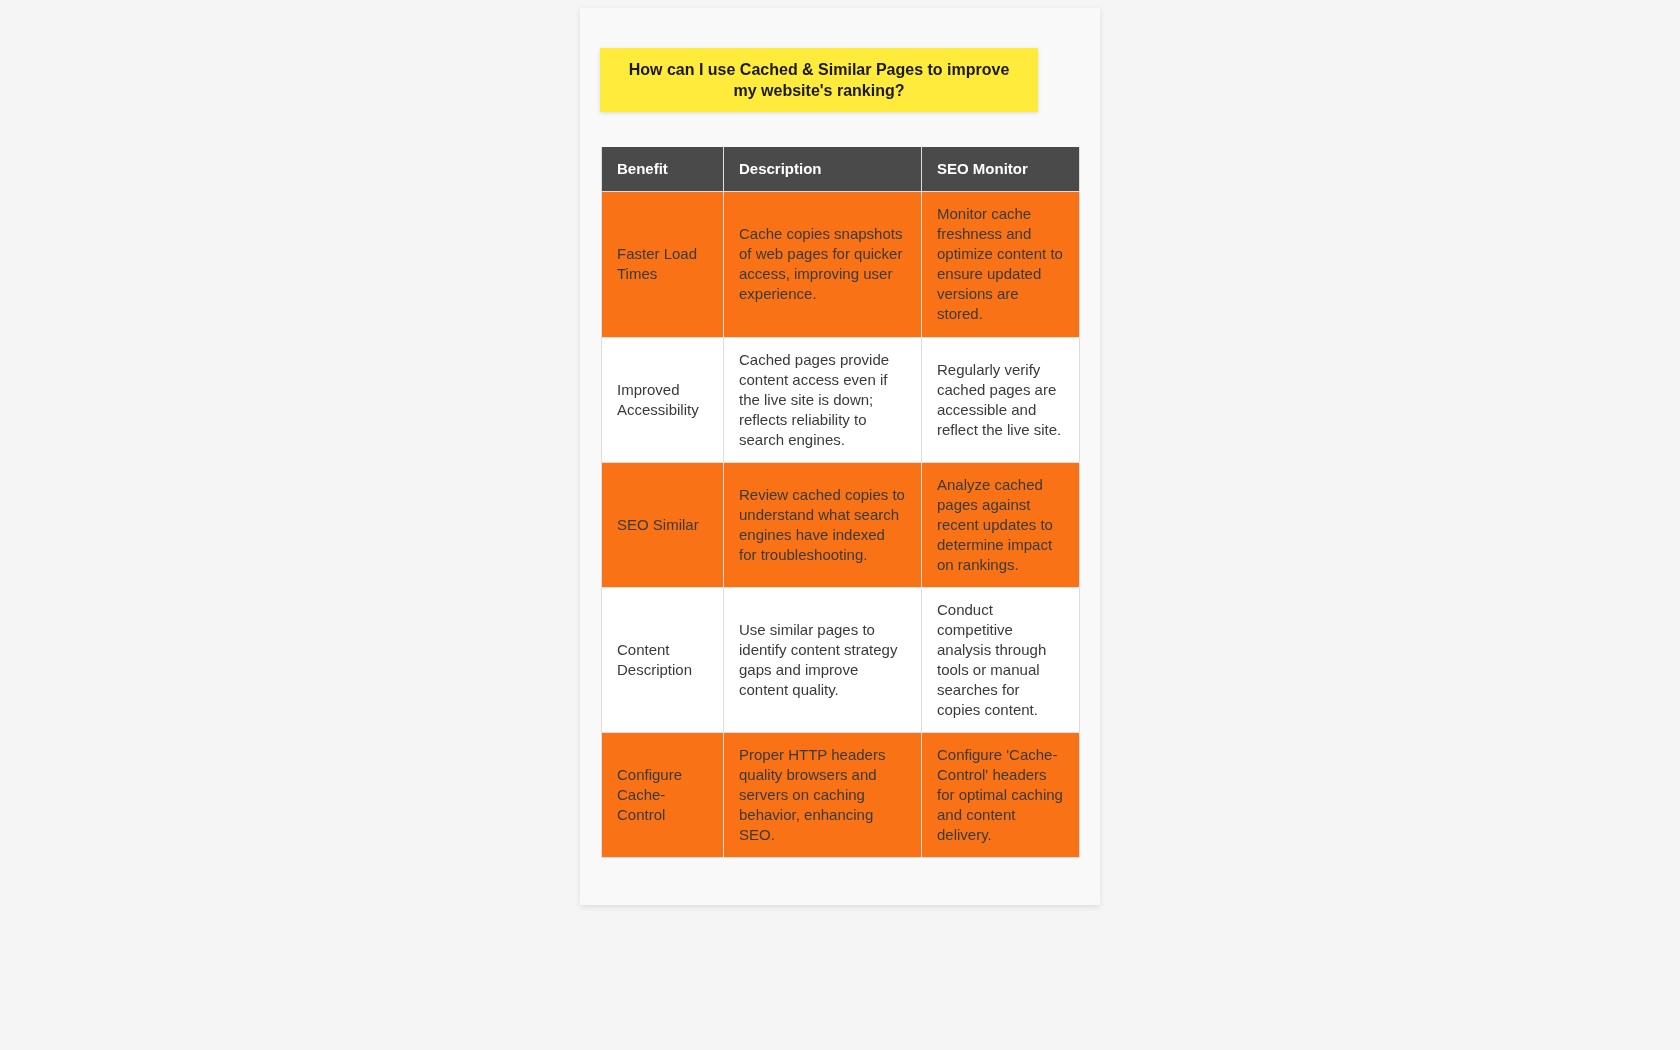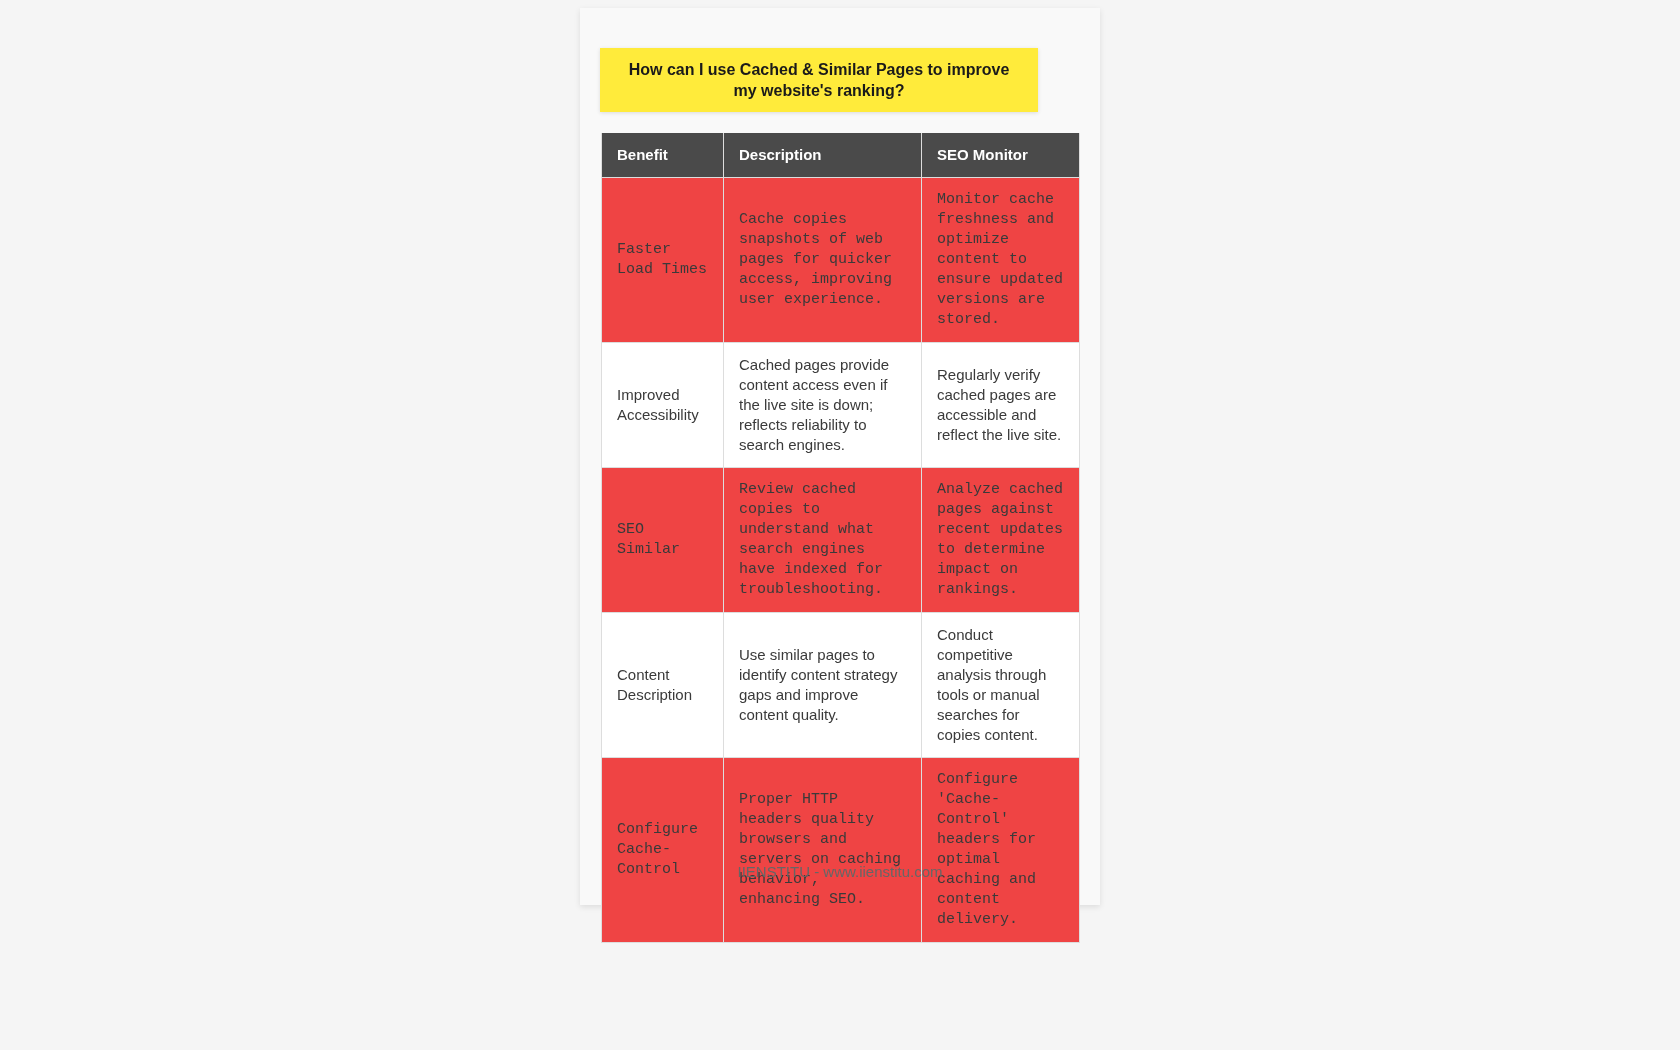--- a/index.html
+++ b/index.html
@@ -35,7 +35,7 @@
     }
     table {
       position: absolute;
-      left: 21px; top: 125px;
+      left: 21px; top: 139px;
       width: 478px;
       border-collapse: collapse;
       table-layout: fixed;

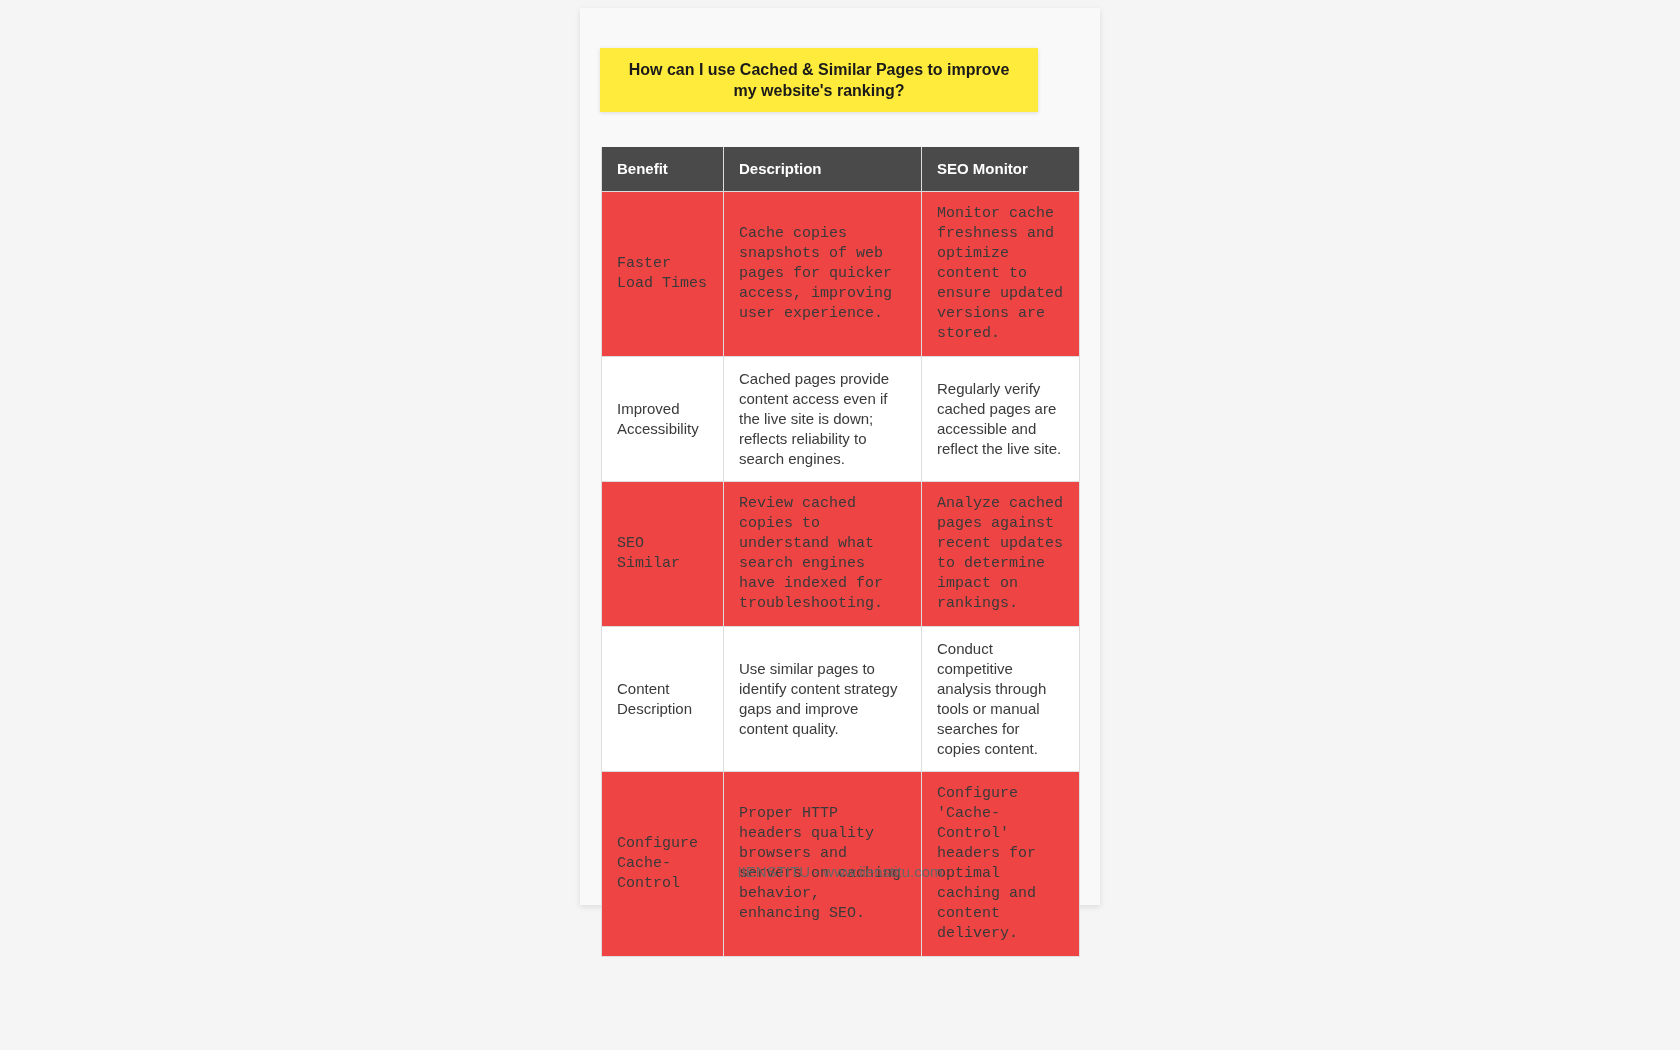--- a/index.html
+++ b/index.html
@@ -60,7 +60,7 @@
       vertical-align: middle;
       border: 1px solid #dddddd;
     }
-    tr.odd td { background: #ef4444; font-family: Liberation Mono, monospace; }
+    tr.odd td { background: #f97316; }
     tr.even td { background: #ffffff; }
     col.c1 { width: 122px; }
     col.c2 { width: 198px; }

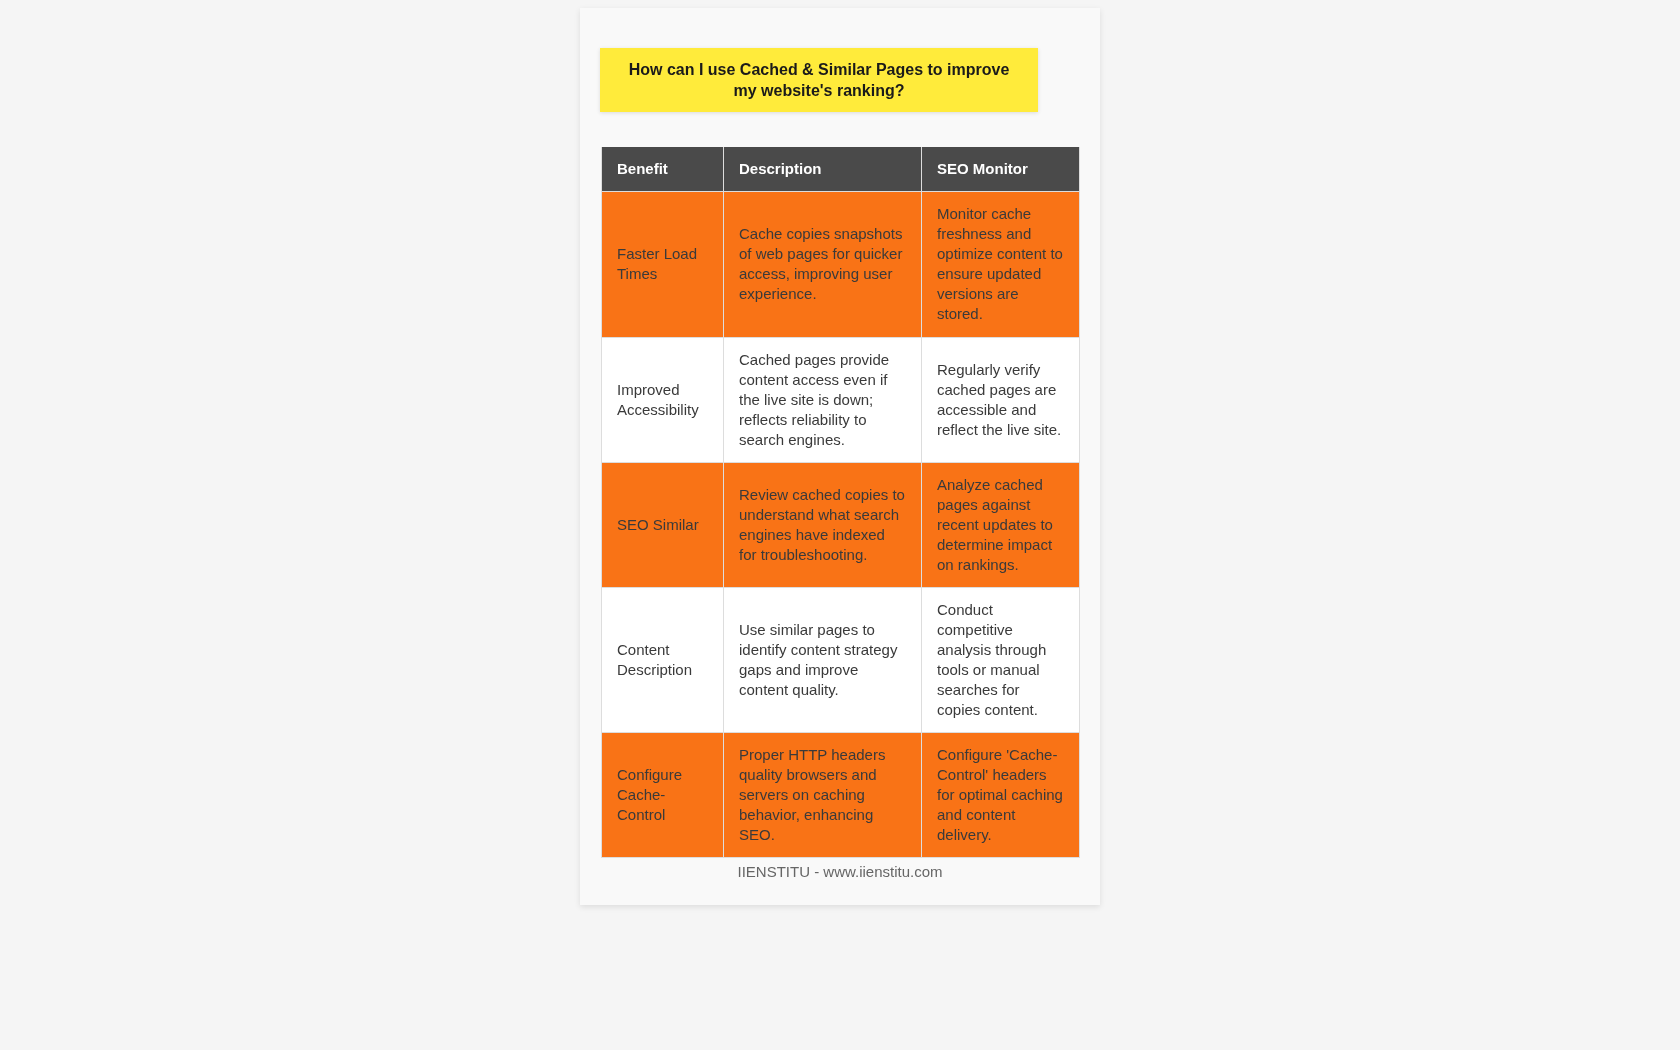--- a/index.html
+++ b/index.html
@@ -124,7 +124,6 @@
     </tbody>
   </table>
 
-  <div class="footer">IIENSTITU - www.iienstitu.com</div>
 </div>
 
 </body></html>

